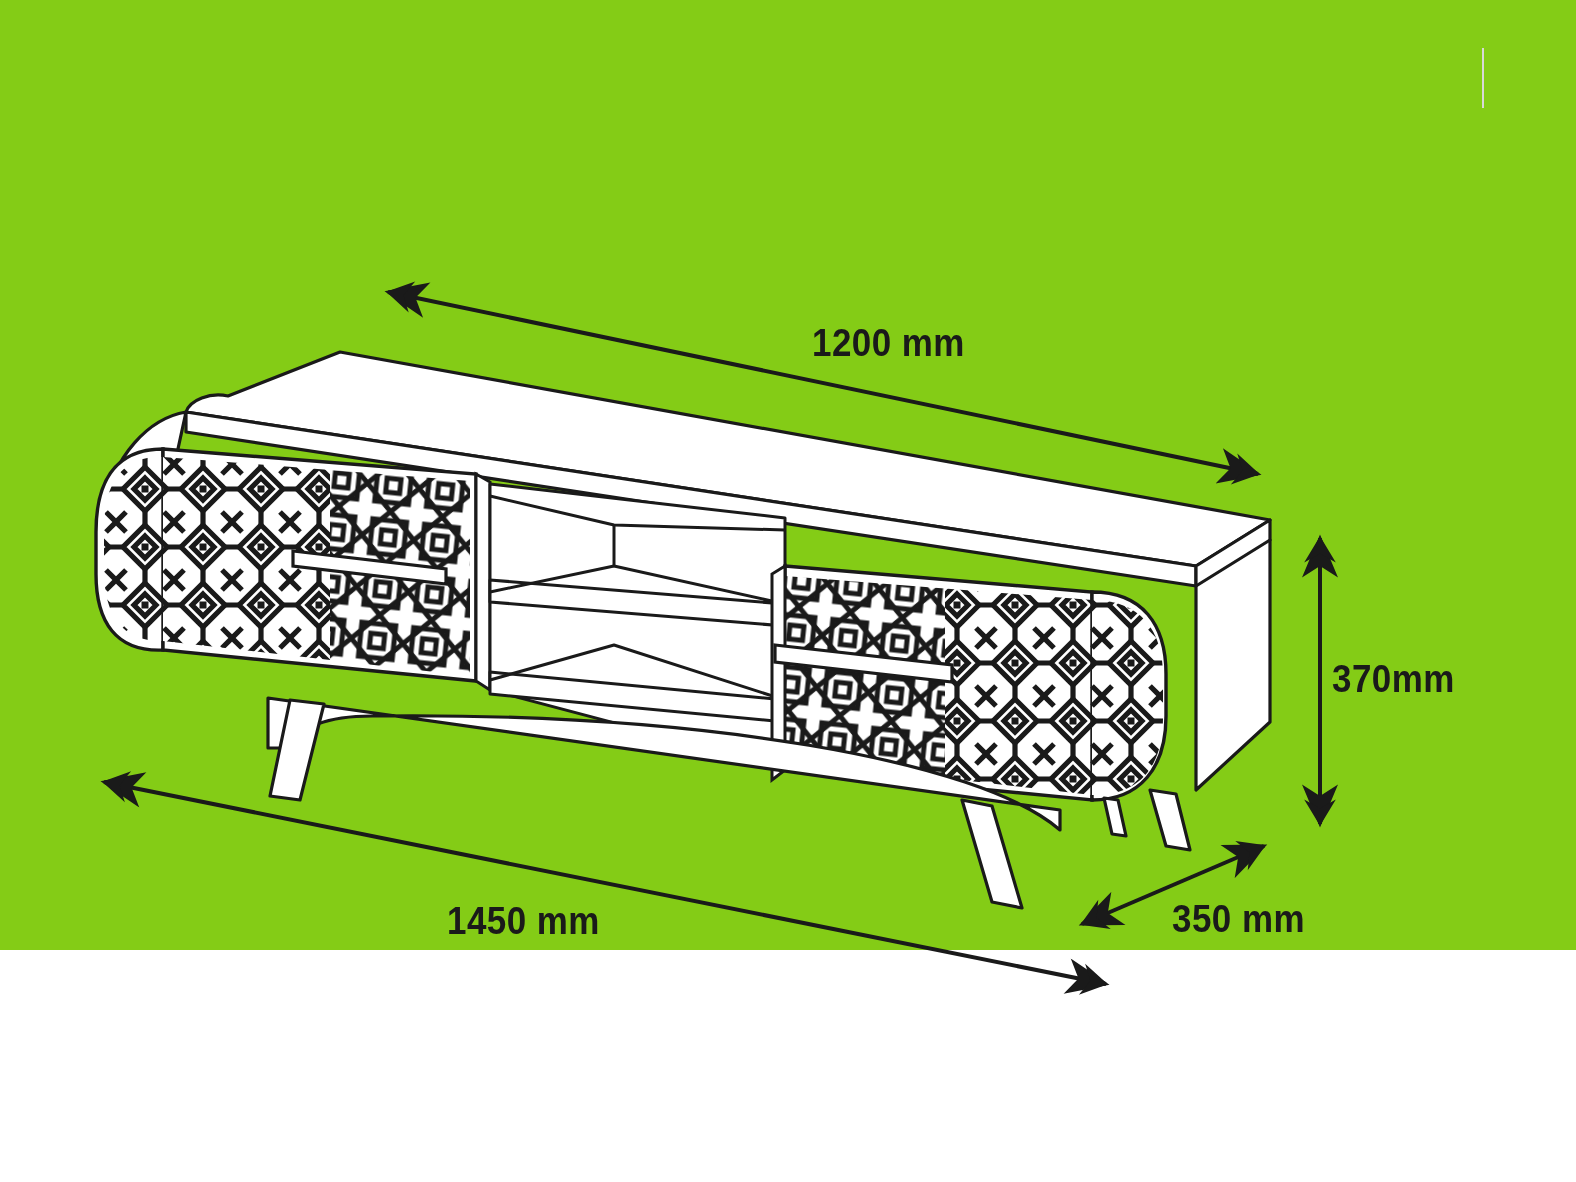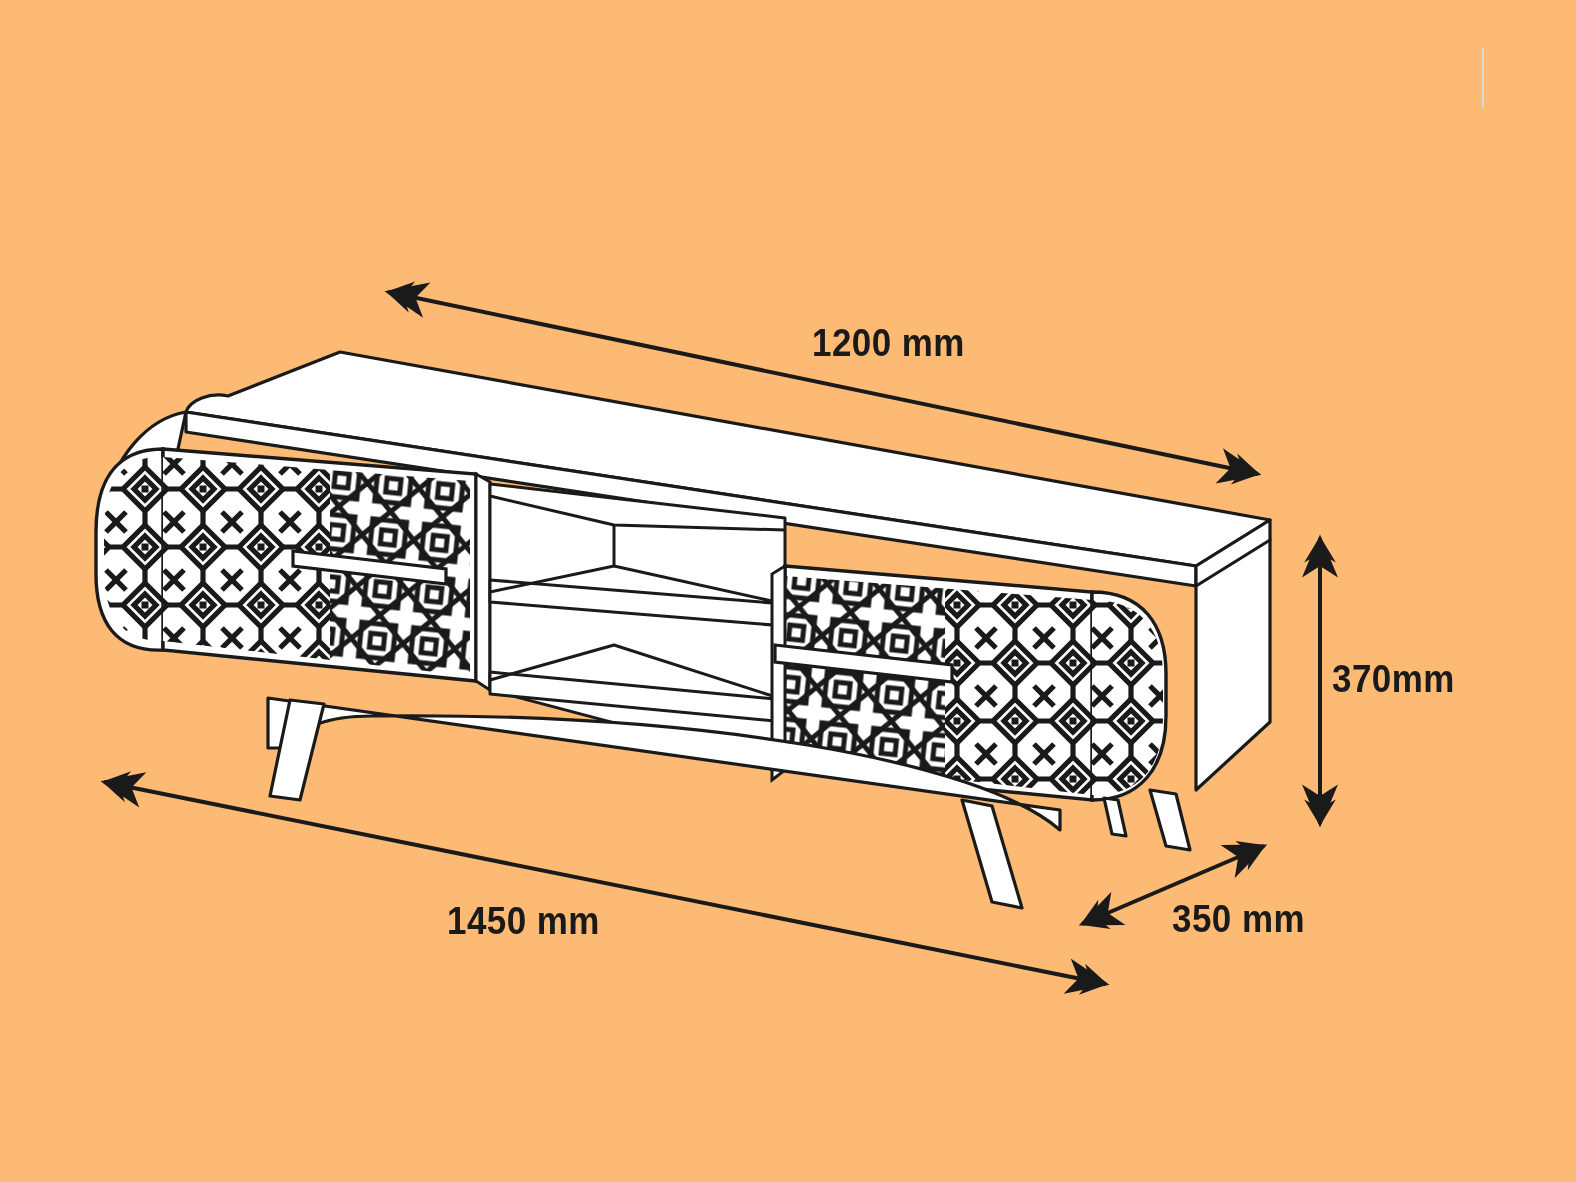--- a/index.html
+++ b/index.html
@@ -17,8 +17,8 @@
   #stage {
     position: relative;
     width: 1576px;
-    height: 1182px;
-    background: #fdba74;
+    height: 950px;
+    background: #84cc16;
   }
   #drawing {
     position: absolute;

